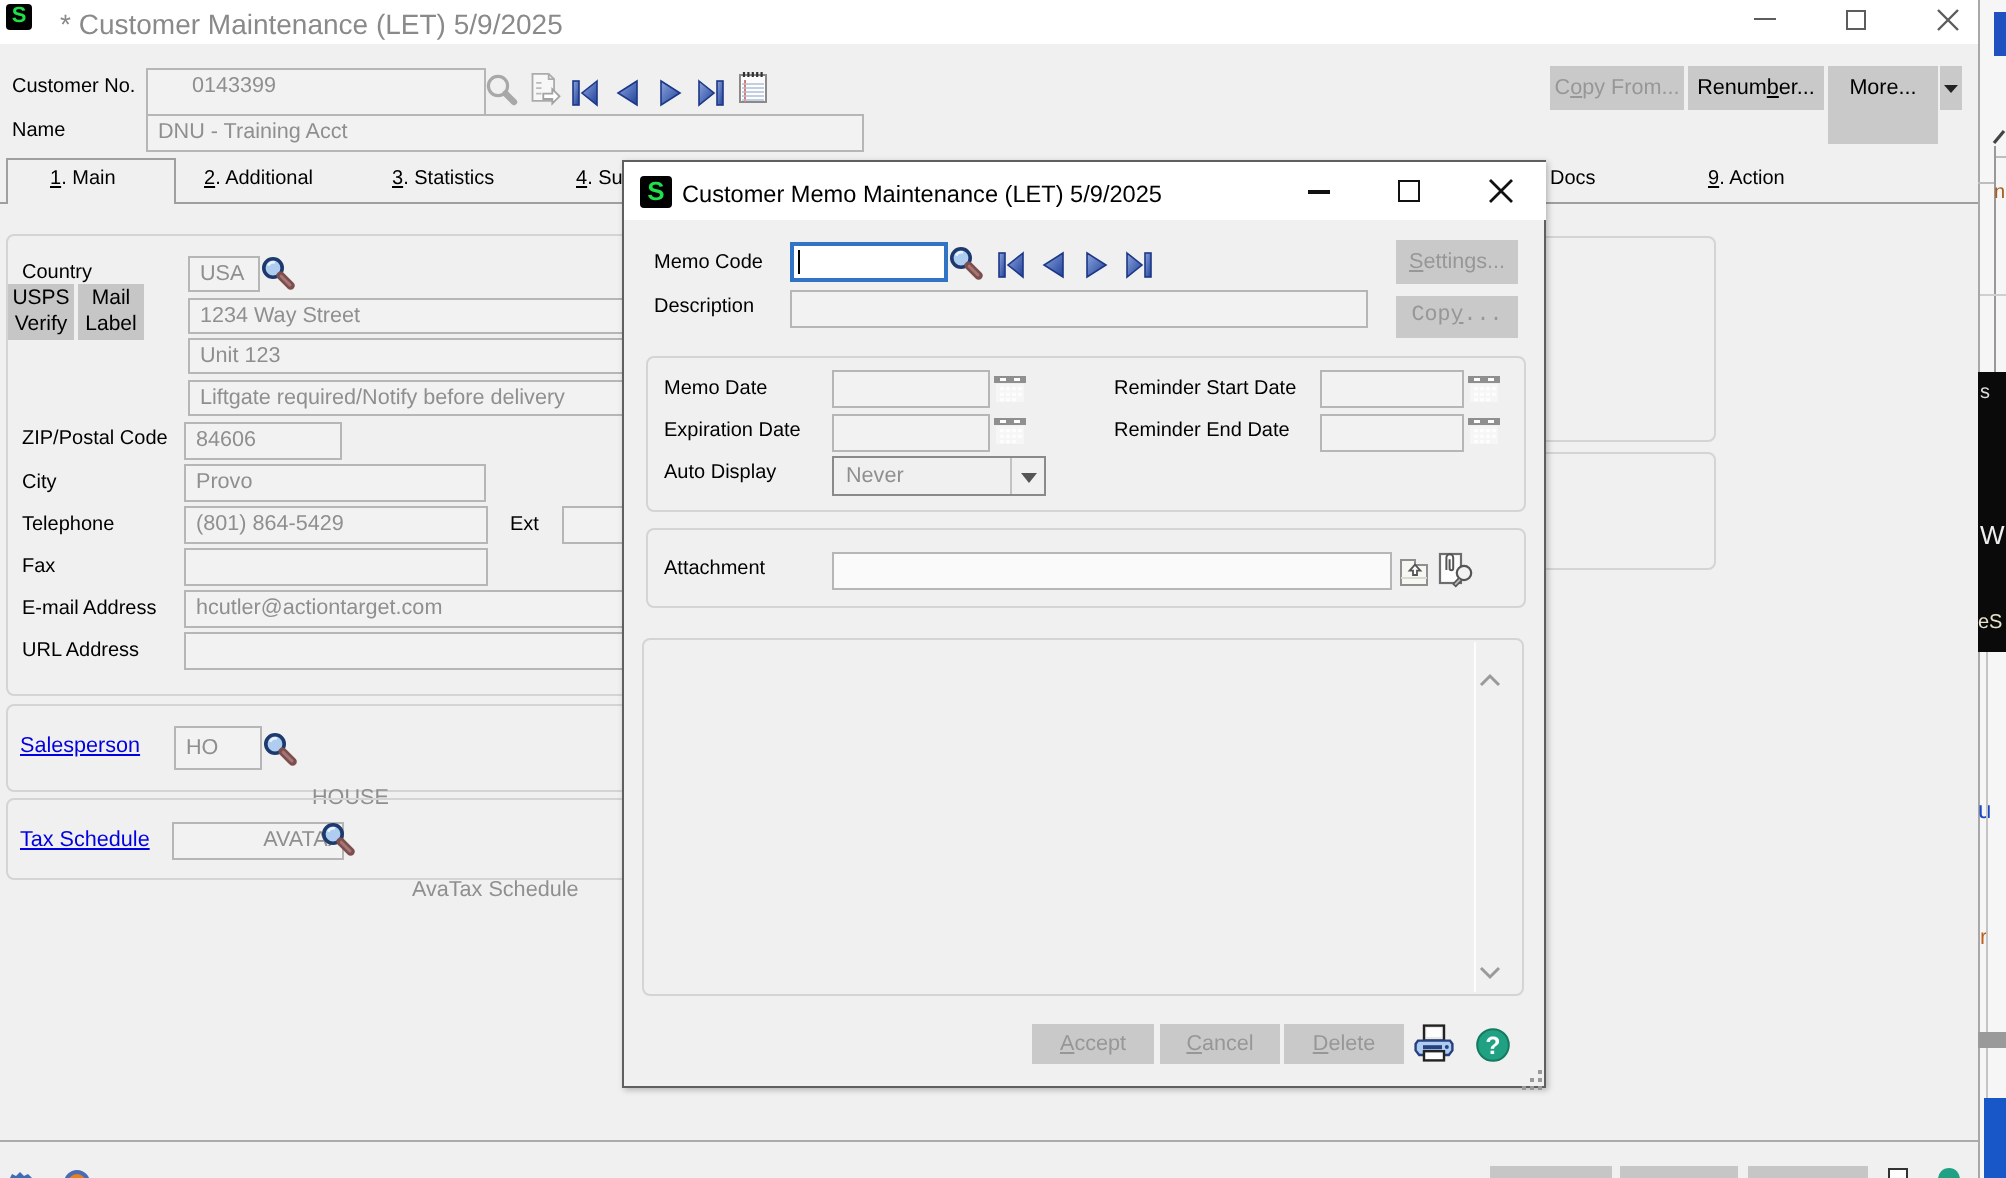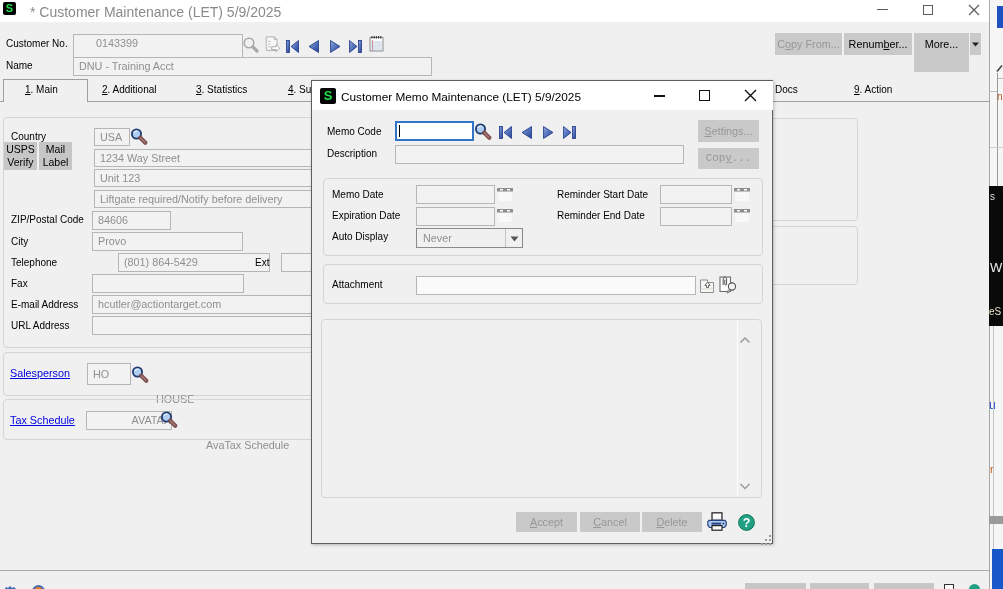--- a/index.html
+++ b/index.html
@@ -118,7 +118,7 @@
   <div class="lbl" style="left:11px;top:236px;">City</div>
   <div class="field" style="left:92px;top:232px;width:151px;height:19px;">Provo</div>
   <div class="lbl" style="left:11px;top:257px;">Telephone</div>
-  <div class="field" style="left:92px;top:253px;width:152px;height:19px;margin-left:26px;">(801) 864-5429</div>
+  <div class="field" style="left:92px;top:253px;width:152px;height:19px;">(801) 864-5429</div>
   <div class="lbl" style="left:255px;top:257px;">Ext</div>
   <div class="field" style="left:281px;top:253px;width:60px;height:19px;"></div>
   <div class="lbl" style="left:11px;top:278px;">Fax</div>

